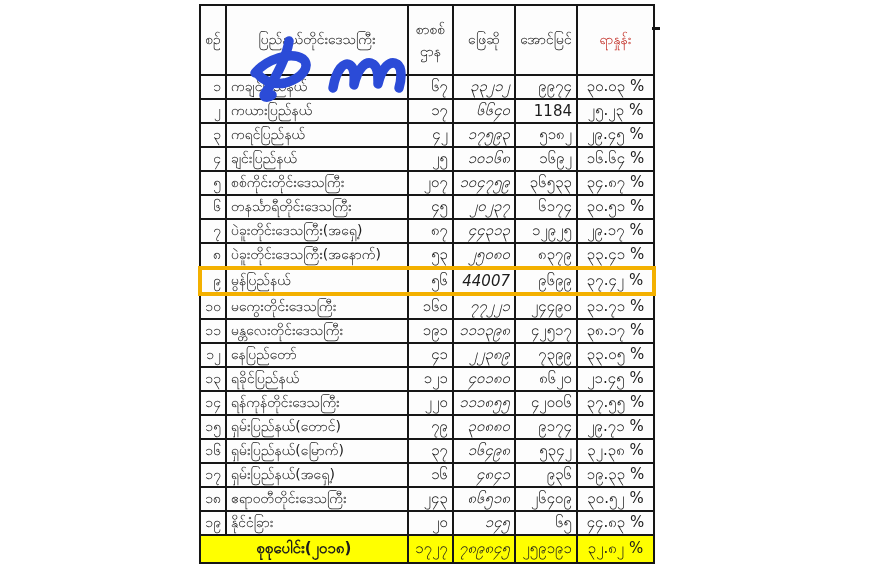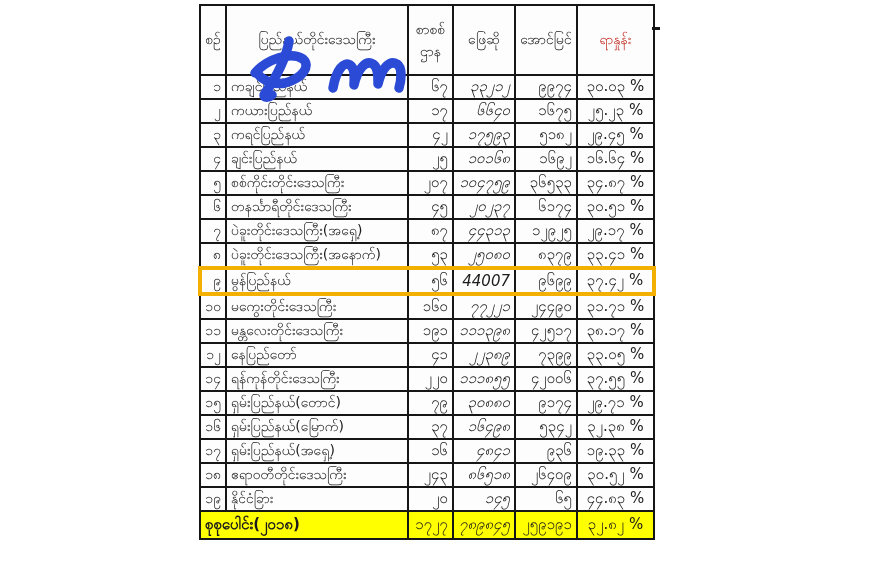--- a/index.html
+++ b/index.html
@@ -94,7 +94,7 @@
             <td class="c-region">ကယားပြည်နယ်</td>
             <td class="c-centers">၁၇</td>
             <td class="c-sat">၆၆၄၀</td>
-            <td class="c-passed">၁၆၇၅</td>
+            <td class="c-passed">1184</td>
             <td class="c-percent">၂၅.၂၃ %</td>
           </tr>
           <tr>

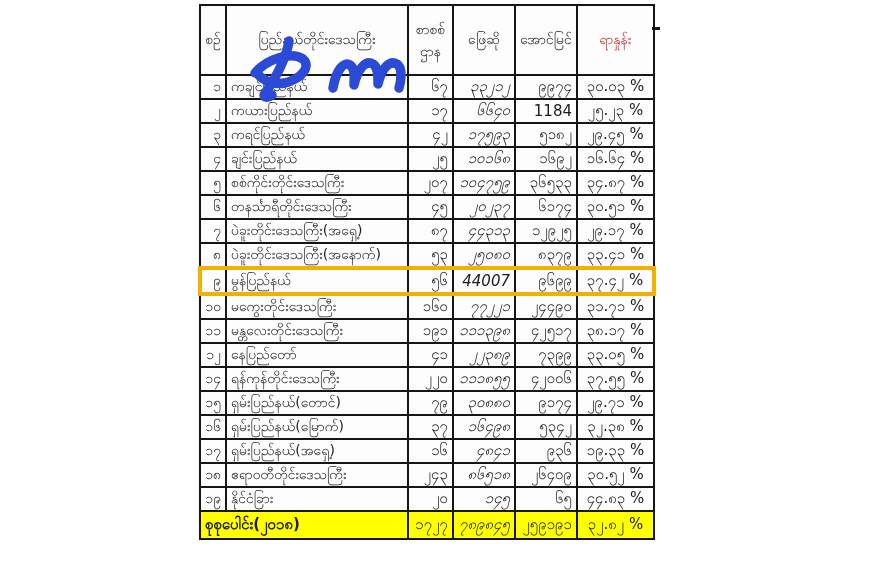--- a/index.html
+++ b/index.html
@@ -178,6 +178,14 @@
             <td class="c-percent">၃၃.၀၅ %</td>
           </tr>
           <tr>
+            <td class="c-no">၁၃</td>
+            <td class="c-region">ရခိုင်ပြည်နယ်</td>
+            <td class="c-centers">၁၂၁</td>
+            <td class="c-sat">၄၀၁၈၀</td>
+            <td class="c-passed">၈၆၂၀</td>
+            <td class="c-percent">၂၁.၄၅ %</td>
+          </tr>
+          <tr>
             <td class="c-no">၁၄</td>
             <td class="c-region">ရန်ကုန်တိုင်းဒေသကြီး</td>
             <td class="c-centers">၂၂၀</td>

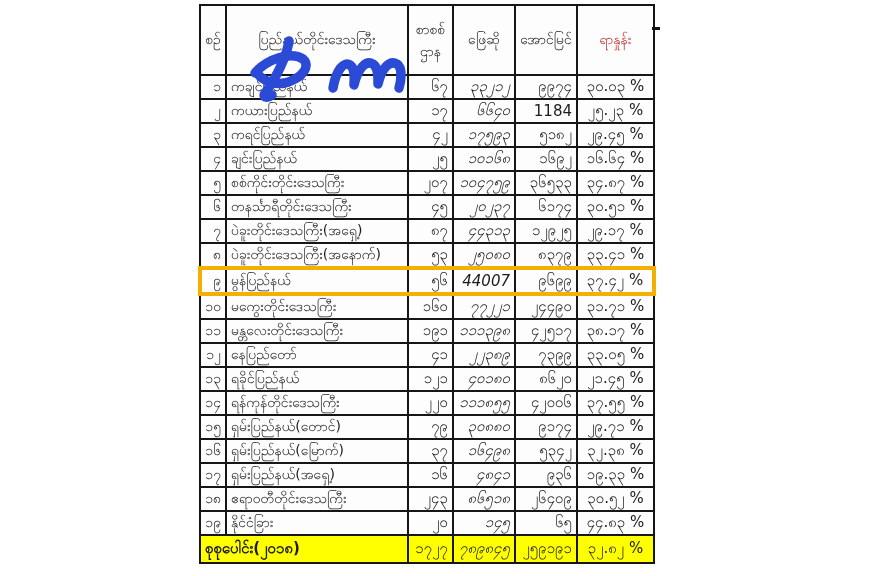--- a/index.html
+++ b/index.html
@@ -45,7 +45,7 @@
   tr.hl td:last-child  { border-right: 4px solid var(--highlight-orange, #f3b000); }
 
   tfoot td { height: 26px; background: var(--total-yellow, #ffff00); font-size: 15px; }
-  tfoot td.t-label { text-align: left; font-weight: 700; }
+  tfoot td.t-label { text-align: center; font-weight: 700; }
   tfoot td.c-percent { font-weight: 500; }
 
   .handwriting { position: absolute; left: 245px; top: 33px; width: 170px; height: 70px; z-index: 5; pointer-events: none; }

